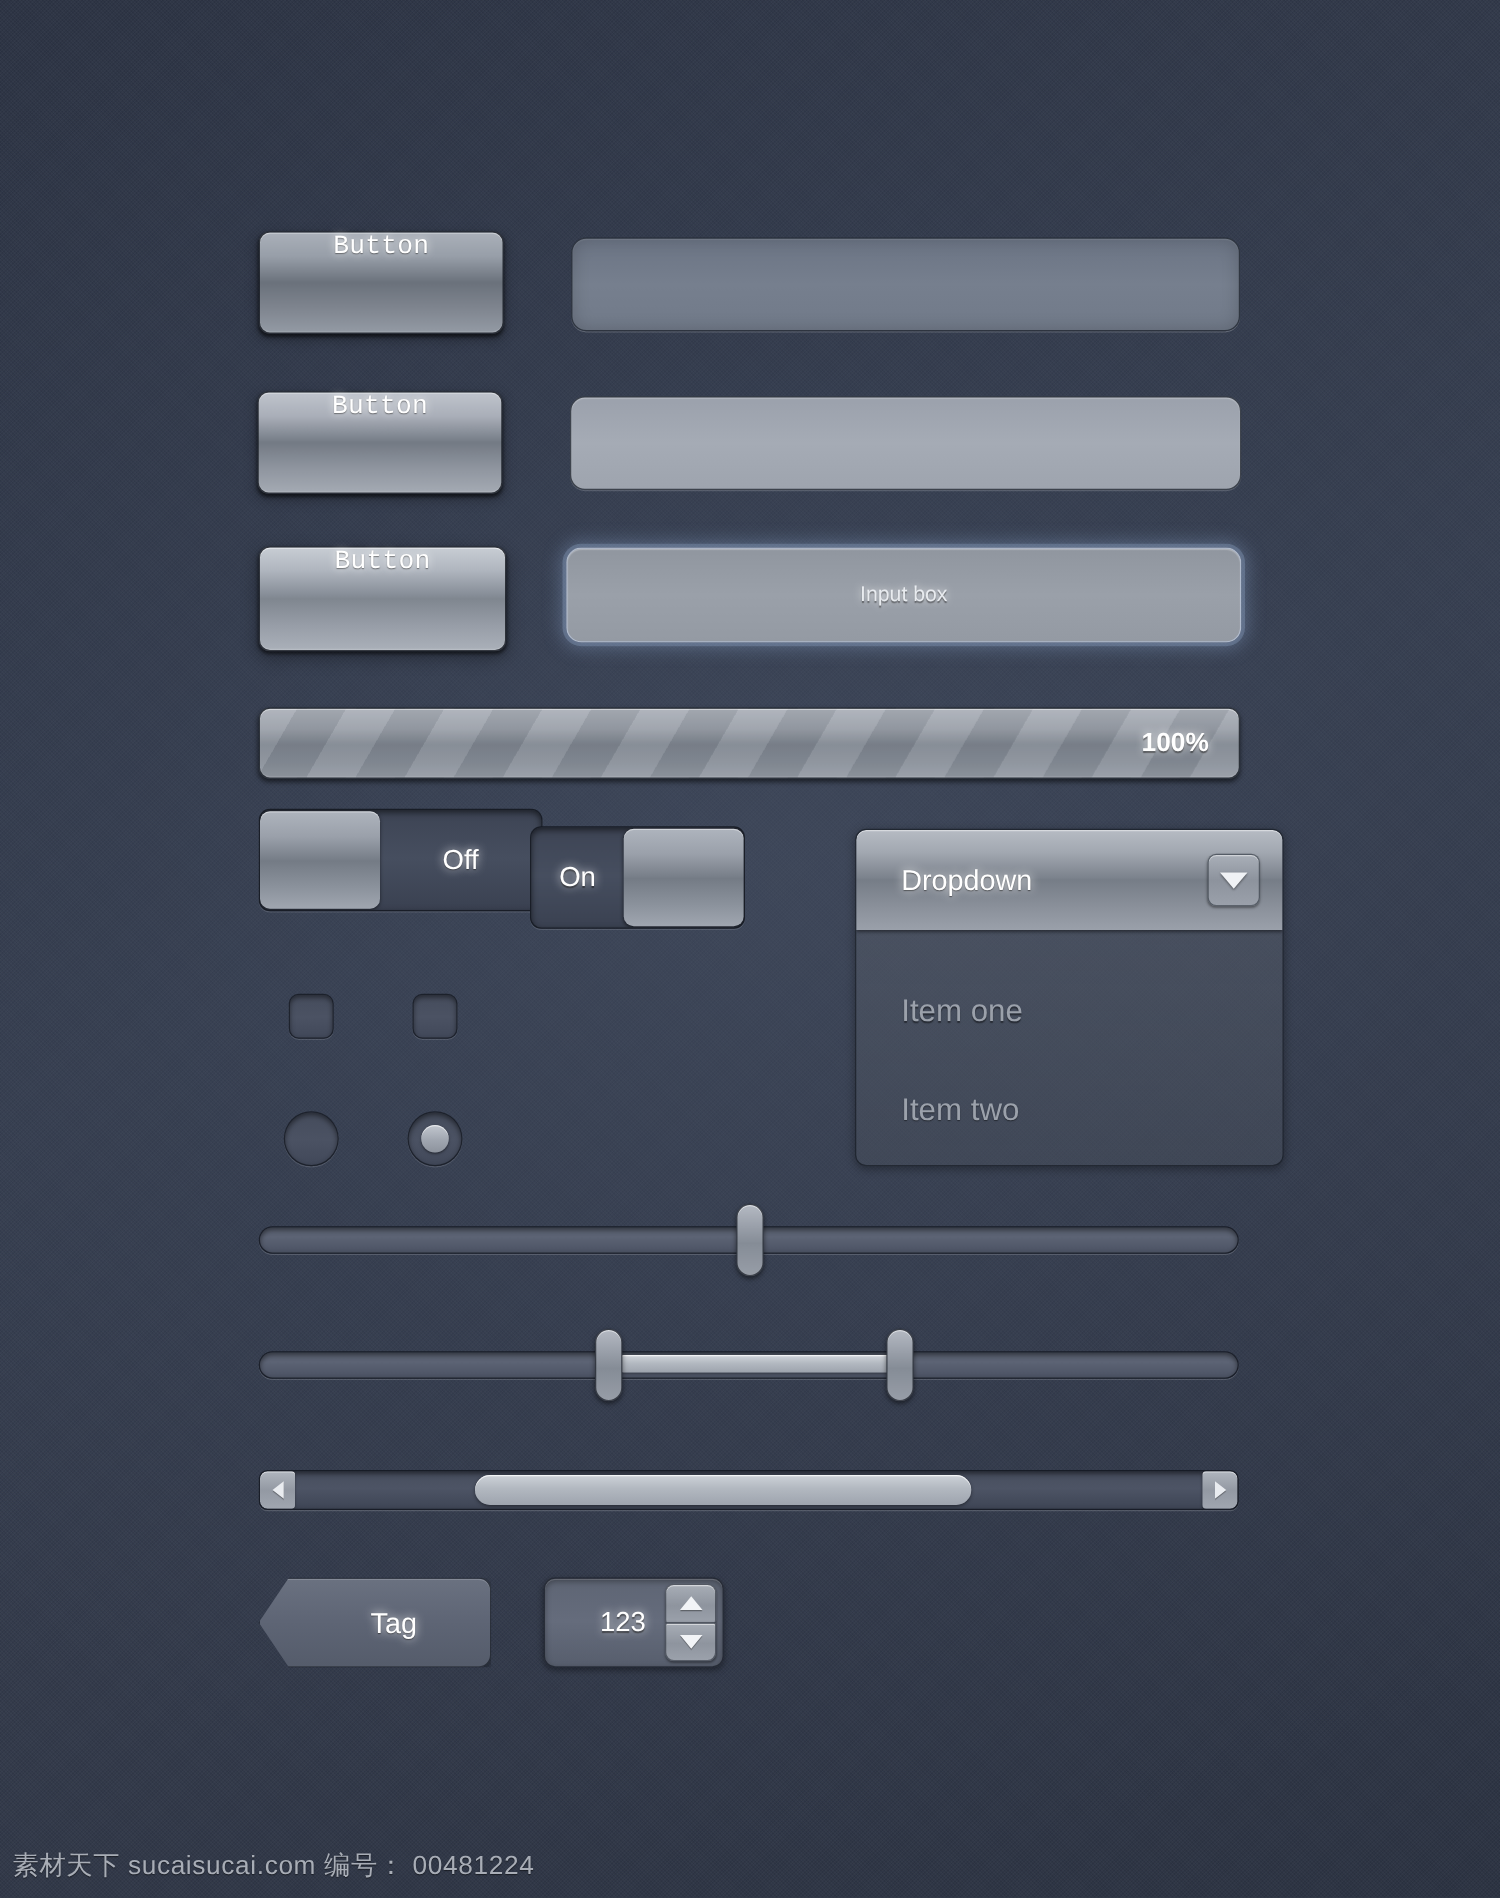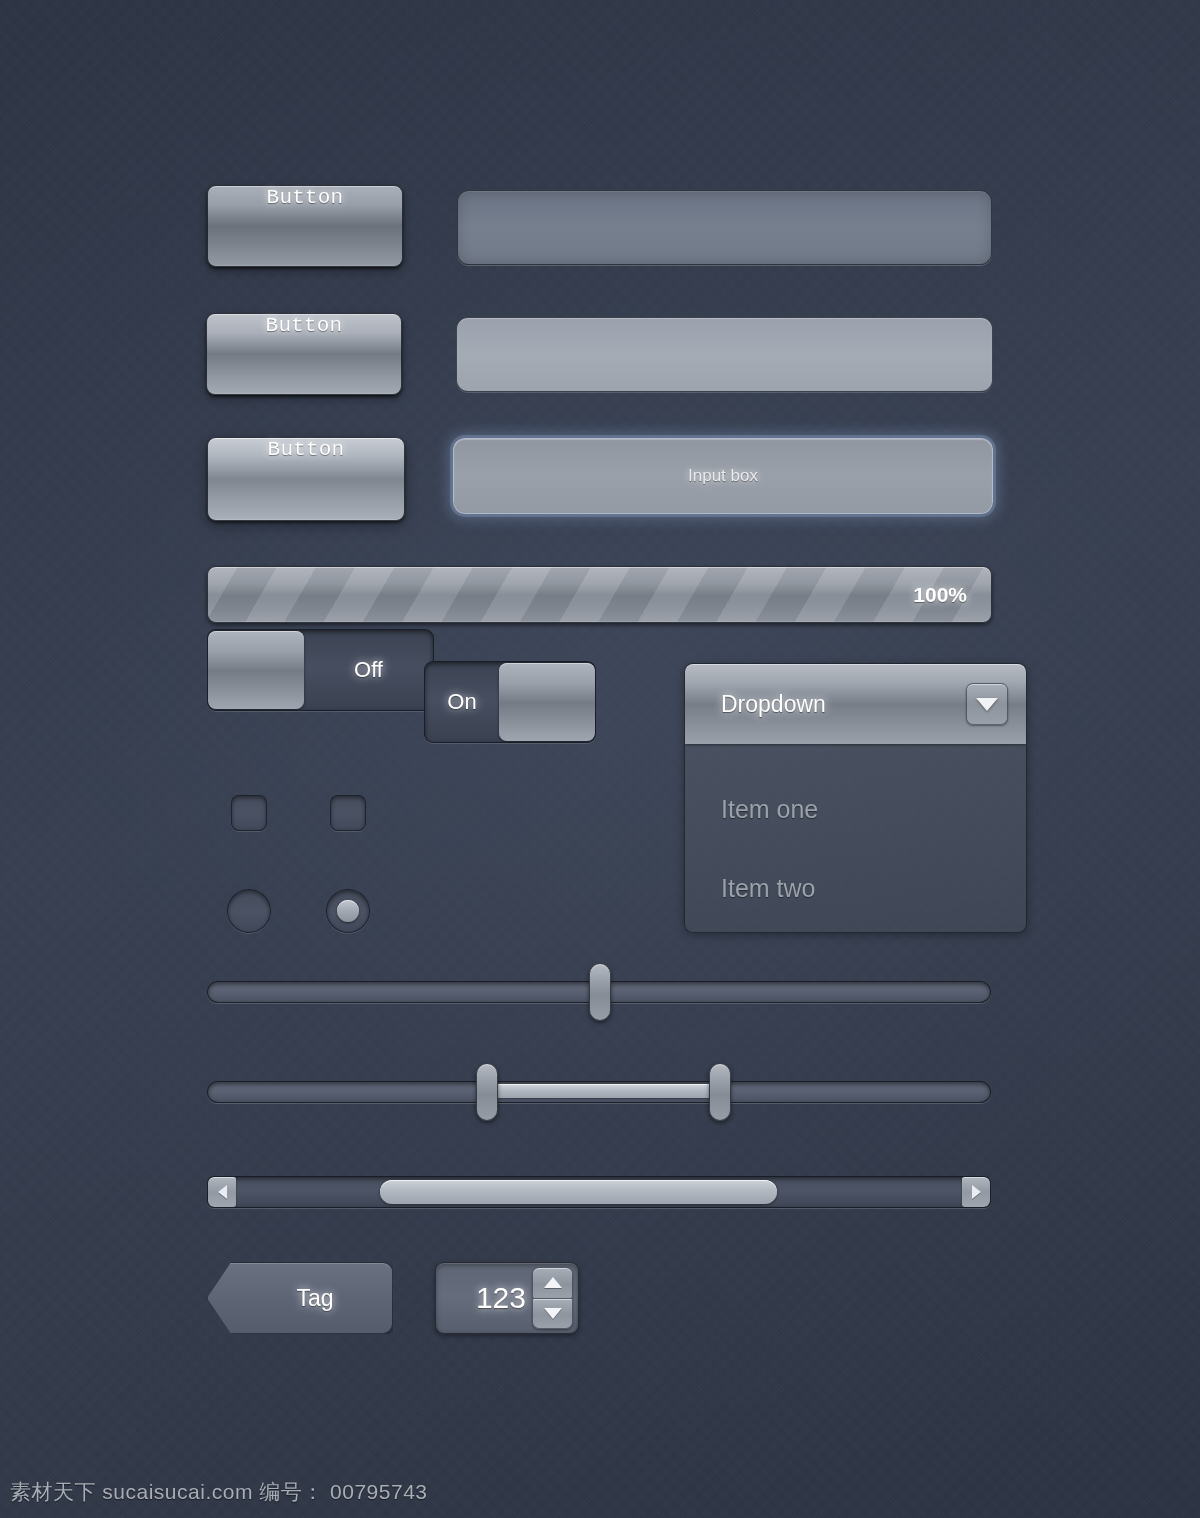--- a/index.html
+++ b/index.html
@@ -491,7 +491,7 @@
     <span class="pct">100%</span>
   </div>
 
-  <div class="toggle" style="left:207px; top:629px; width:227px;">
+  <div class="toggle" style="left:207px; top:647px; width:227px;">
     <div class="knob"></div>
     <span class="tlabel">Off</span>
   </div>

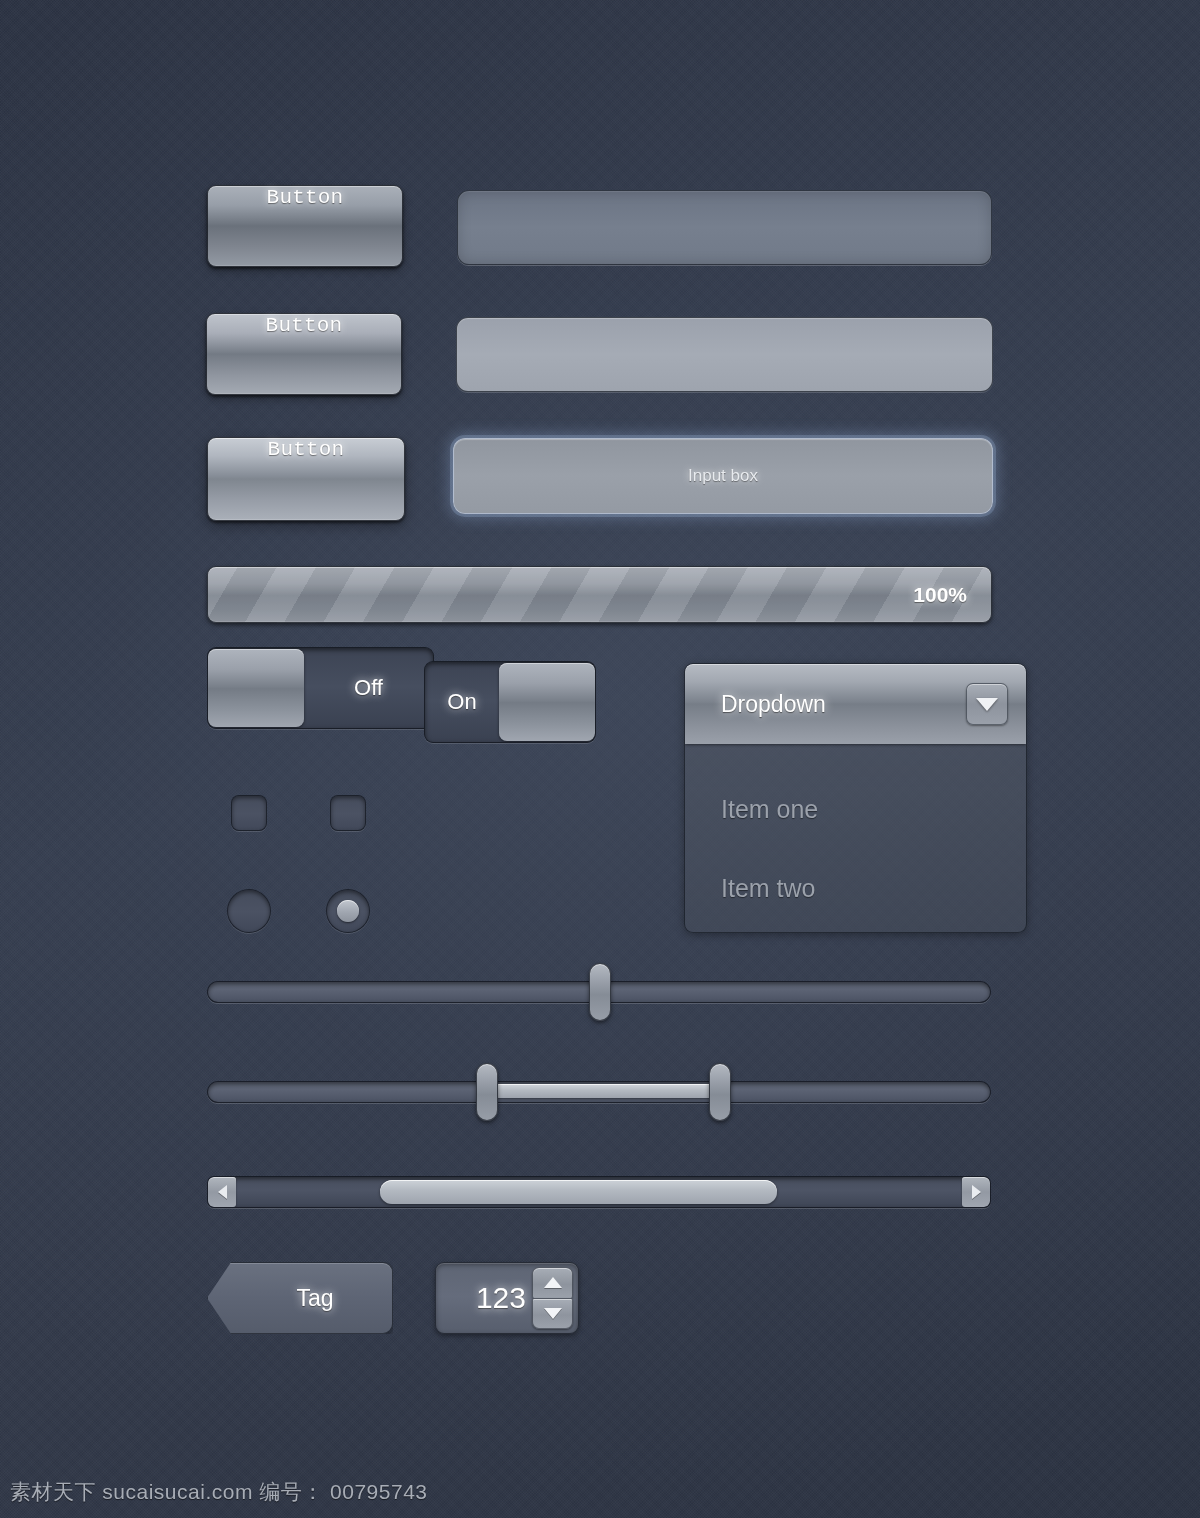--- a/index.html
+++ b/index.html
@@ -414,11 +414,12 @@
   }
   .spinner .sval {
     flex: 1;
-    text-align: right;
-    font-size: 30px;
+    text-align: left;
+    font-size: 22px;
     color: #ffffff;
     text-shadow: 0 0 8px rgba(255,255,255,0.85), 0 1px 1px rgba(0,0,0,0.6);
     padding-right: 6px;
+    padding-left: 44px;
   }
   .spin-btns {
     width: 46px;

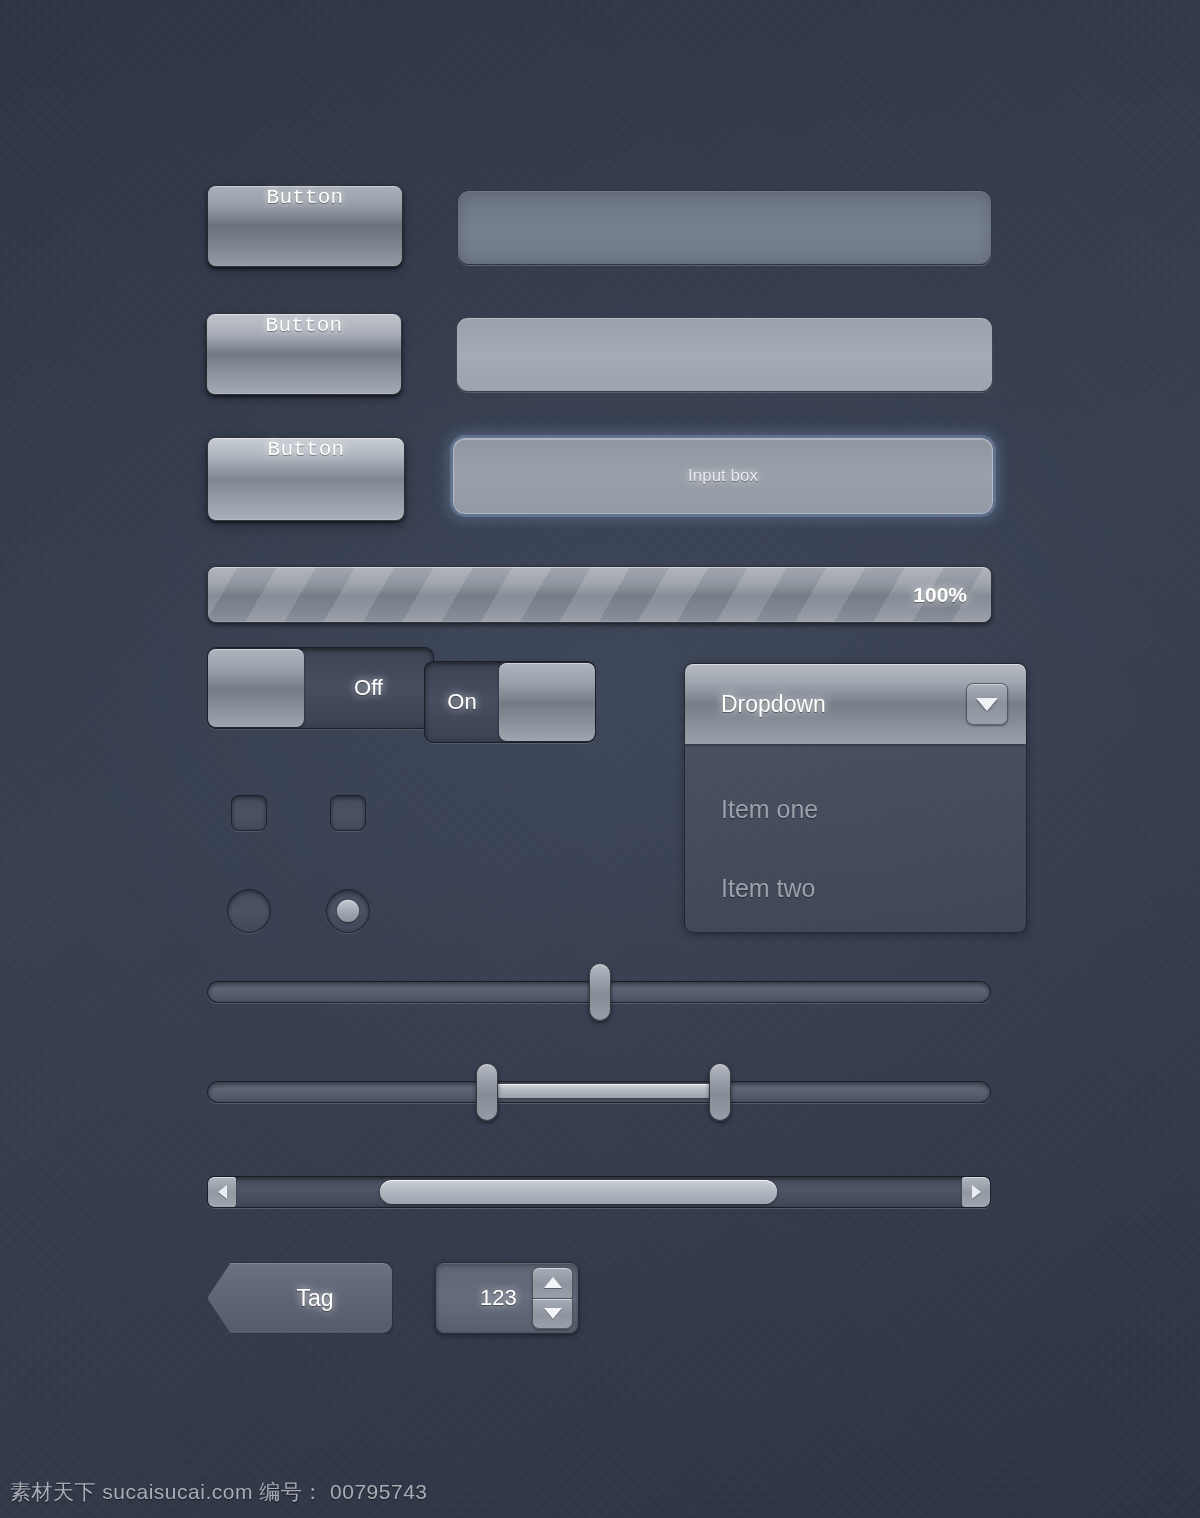--- a/index.html
+++ b/index.html
@@ -563,7 +563,7 @@
   </div>
 
   <div class="watermark">
-    <span>素材天下 sucaisucai.com  编号： 00795743</span>
+    <span>素材天下 sucaisucai.com  编号： 00481224</span>
   </div>
 
 </div>

